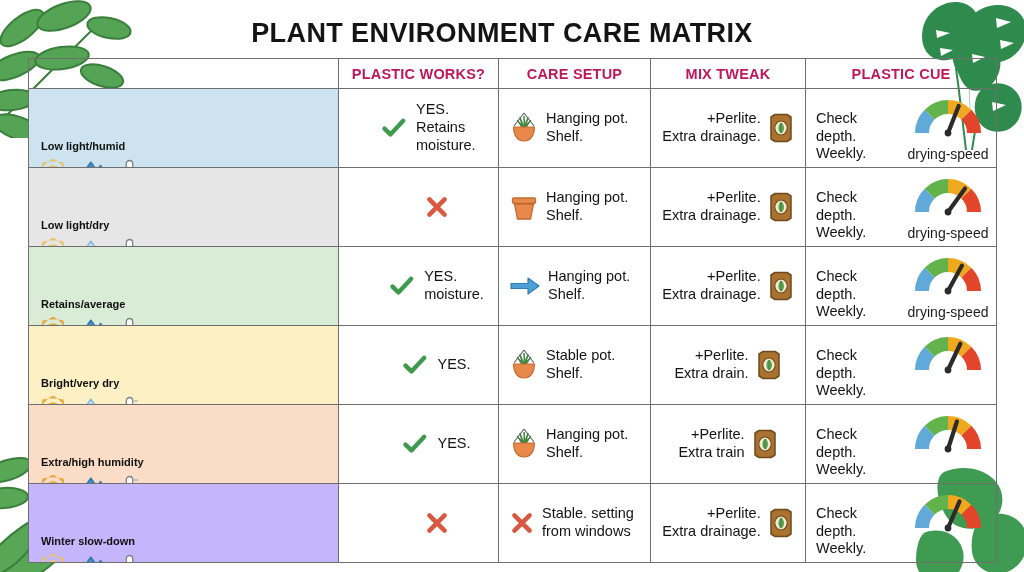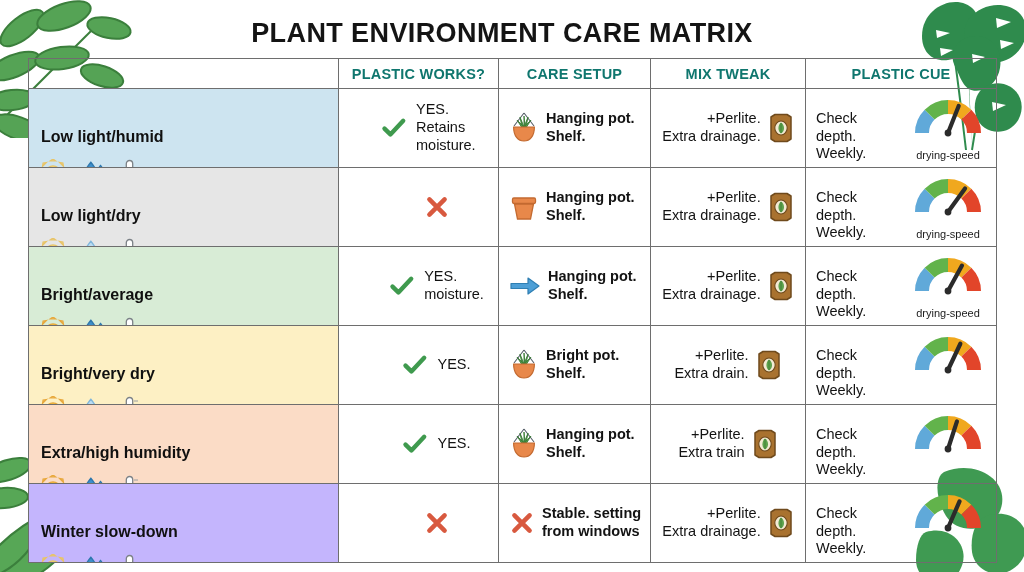--- a/index.html
+++ b/index.html
@@ -41,7 +41,7 @@
     border: none; border-bottom: 1px solid #6e6e6e;
     height: 30px;
     font-size: 14.5px; font-weight: bold; letter-spacing: .2px;
-    color: #0f766e; text-align: center;
+    color: #be185d; text-align: center;
   }
   thead th.blank { border-bottom: none; }
   thead th.dv { border-left: 1px solid #6e6e6e; }

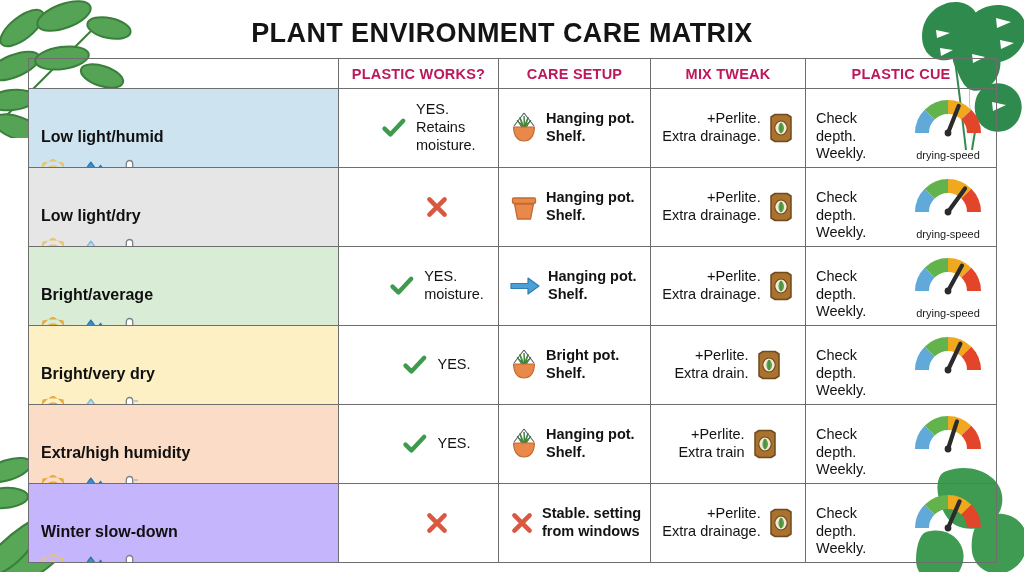--- a/index.html
+++ b/index.html
@@ -85,7 +85,7 @@
   .cell-txt .l2 { display: block; }
   .plastic .cellwrap { justify-content: center; gap: 9px; margin-left: 36px; }
   .plastic .cell-txt { max-width: 96px; }
-  .setup .cellwrap { justify-content: flex-start; gap: 7px; padding-left: 10px; font-weight: bold; }
+  .setup .cellwrap { justify-content: flex-start; gap: 7px; padding-left: 10px; }
   .mix .cellwrap { justify-content: center; gap: 7px; }
   .mix .cell-txt { text-align: right; }
   .water .cellwrap { justify-content: flex-start; gap: 6px; padding-left: 10px; align-items: flex-end; }

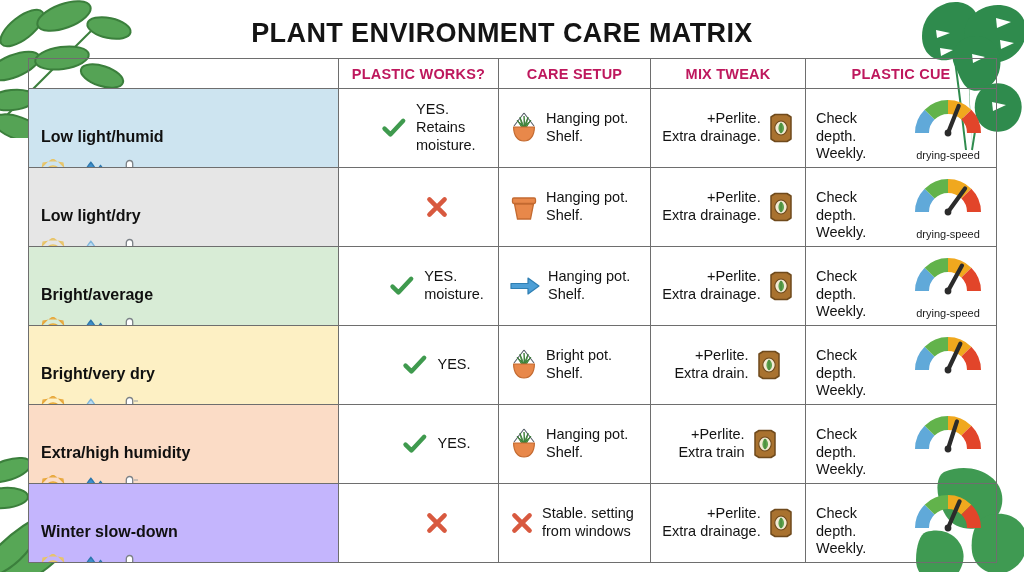--- a/index.html
+++ b/index.html
@@ -62,8 +62,8 @@
     z-index: 2;
   }
   .env-label {
-    position: absolute; left: 12px; top: 0;
-    font-size: 16px; font-weight: bold; color: #101010;
+    position: absolute; left: 12px; top: 12px;
+    font-size: 11px; font-weight: bold; color: #101010;
     white-space: nowrap;
   }
   .env-icons {

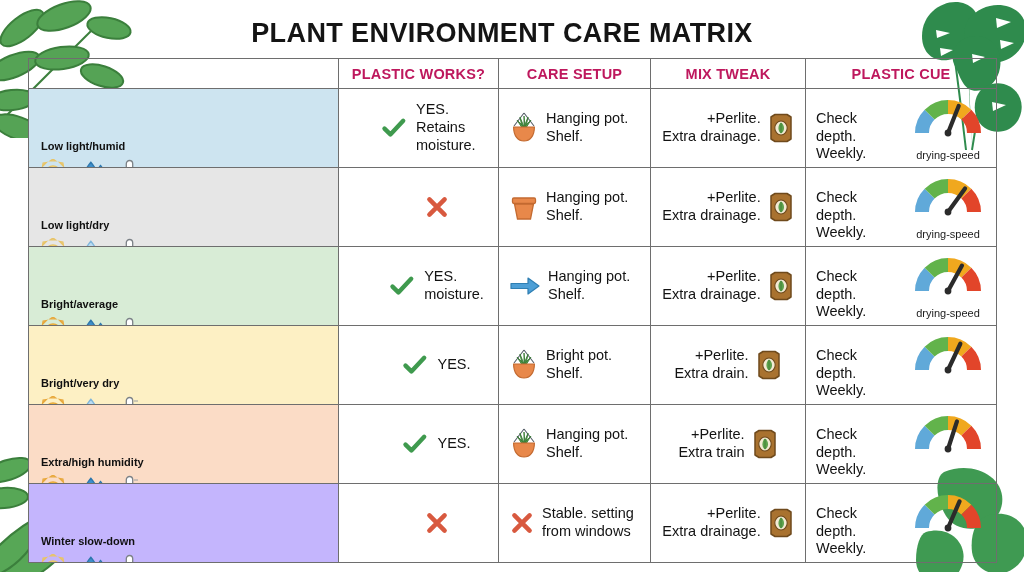--- a/index.html
+++ b/index.html
@@ -91,7 +91,7 @@
   .water .cellwrap { justify-content: flex-start; gap: 6px; padding-left: 10px; align-items: flex-end; }
 
   .gauge-box { position: relative; width: 84px; flex: 0 0 84px; text-align:center; }
-  .gauge-cap { font-size: 11px; color: #1b1b1b; margin-top: -4px; }
+  .gauge-cap { font-size: 14px; color: #1b1b1b; margin-top: -4px; }
   .gauge-cap.hidden { visibility: hidden; }
 
   .ic { flex: 0 0 auto; display: block; }

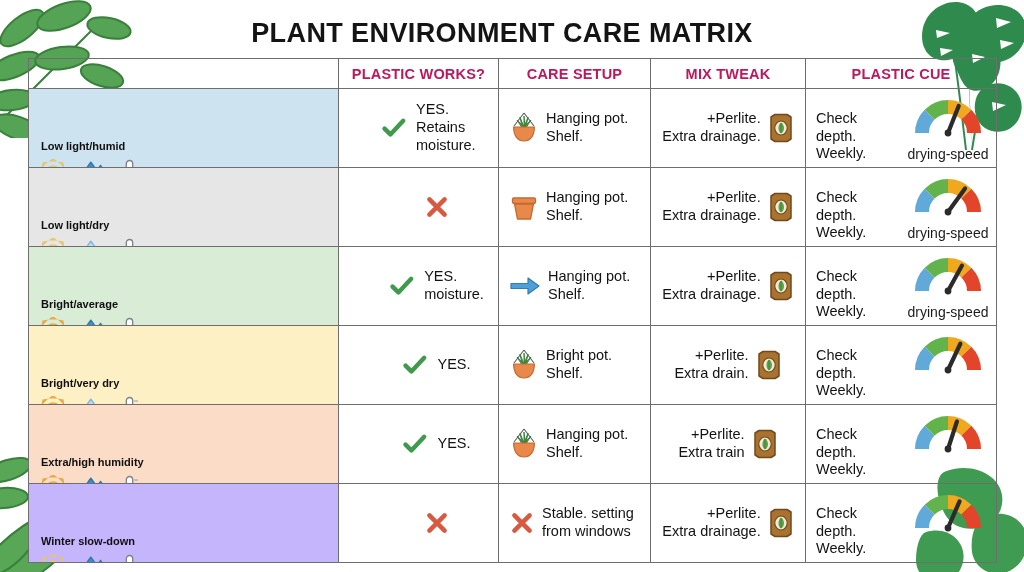--- a/index.html
+++ b/index.html
@@ -433,7 +433,7 @@
                 </svg>
               </div>
         <div class="env-left" style="background:#d8ecd6">
-          <div class="env-label">Bright/average</div>
+          <div class="env-label">Retains/average</div>
           <div class="env-icons">
             <svg class="ic" width="28" height="28" viewBox="0 0 26 26">
     <path d="M24.222820667301963 15.509640665429998 L26 13 L24.222820667301963 10.490359334570002 Z" fill="none" stroke="#E8A83C" stroke-width="1.2"></path>

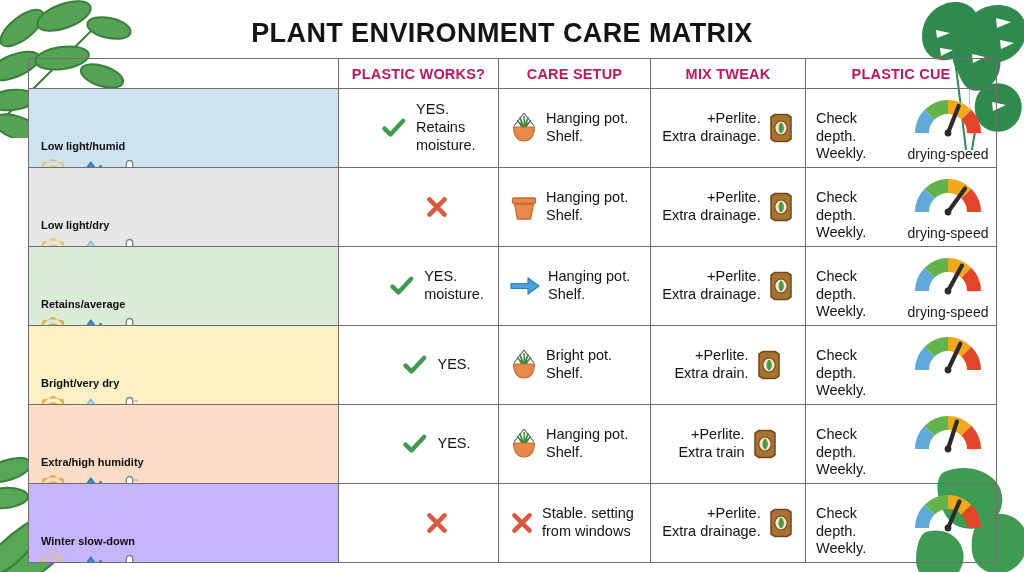--- a/index.html
+++ b/index.html
@@ -585,7 +585,7 @@
     </g>
     <path d="M4.6 16 L25.4 16 C25.4 25 21 30 15 30 C9 30 4.6 25 4.6 16 Z" fill="#e8884a" stroke="#c36a30" stroke-width="1.2"></path>
               </svg>
-              <span class="cell-txt"><span class="l1">Bright pot.</span><span class="l2">Shelf.</span></span>
+              <span class="cell-txt"><span class="l1">Stable pot.</span><span class="l2">Shelf.</span></span>
             </div>
     </td>
     <td class="mix">

